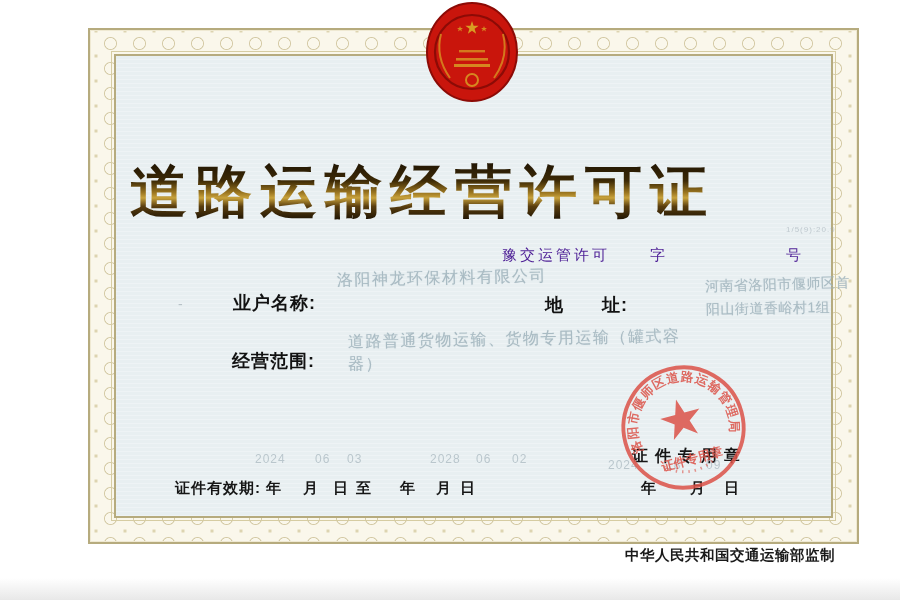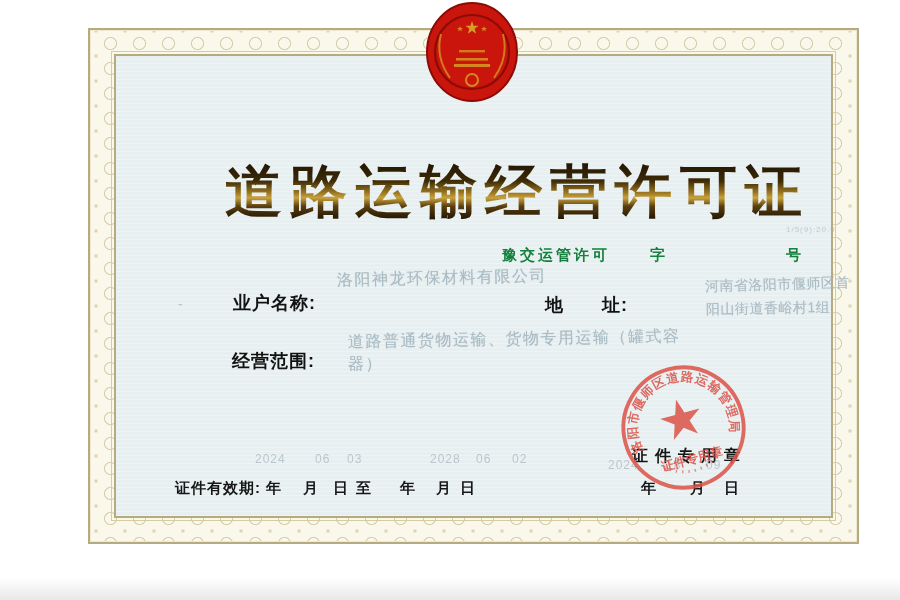--- a/index.html
+++ b/index.html
@@ -27,7 +27,7 @@
   .abs{position:absolute;white-space:nowrap;}
   .country{left:235px;top:111px;width:470px;text-align:center;font-size:35px;font-weight:900;
     letter-spacing:17px;color:#151515;}
-  .main-title{left:130px;top:154px;width:680px;text-align:right;
+  .main-title{left:130px;top:154px;width:680px;text-align:left;
     font-family:Liberation Mono, monospace;font-size:57px;font-weight:700;letter-spacing:8px;
     background:linear-gradient(180deg,#140c02 0%,#3d2a06 35%,#9a7520 50%,#c8a23c 57%,#5a3e0e 68%,#221604 85%);
     -webkit-background-clip:text;background-clip:text;color:transparent;}

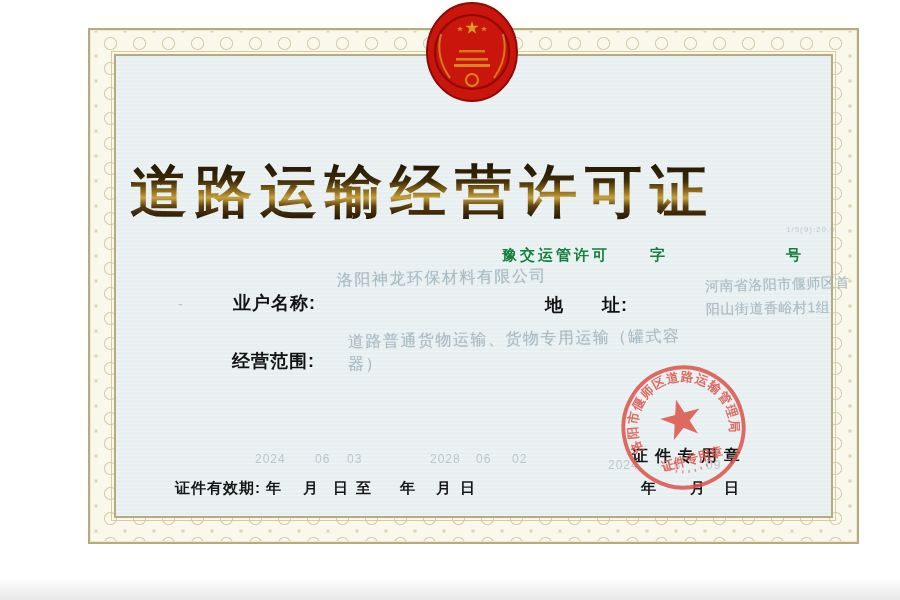--- a/index.html
+++ b/index.html
@@ -31,7 +31,7 @@
     font-family:Liberation Mono, monospace;font-size:57px;font-weight:700;letter-spacing:8px;
     background:linear-gradient(180deg,#140c02 0%,#3d2a06 35%,#9a7520 50%,#c8a23c 57%,#5a3e0e 68%,#221604 85%);
     -webkit-background-clip:text;background-clip:text;color:transparent;}
-  .lic{font-size:15px;font-weight:700;color:#15803d;letter-spacing:3px;}
+  .lic{font-size:15px;font-weight:400;color:#4c1d95;letter-spacing:3px;}
   .lic-prefix{left:502px;top:246px;}
   .lic-zi{left:650px;top:246px;}
   .lic-hao{left:786px;top:246px;}

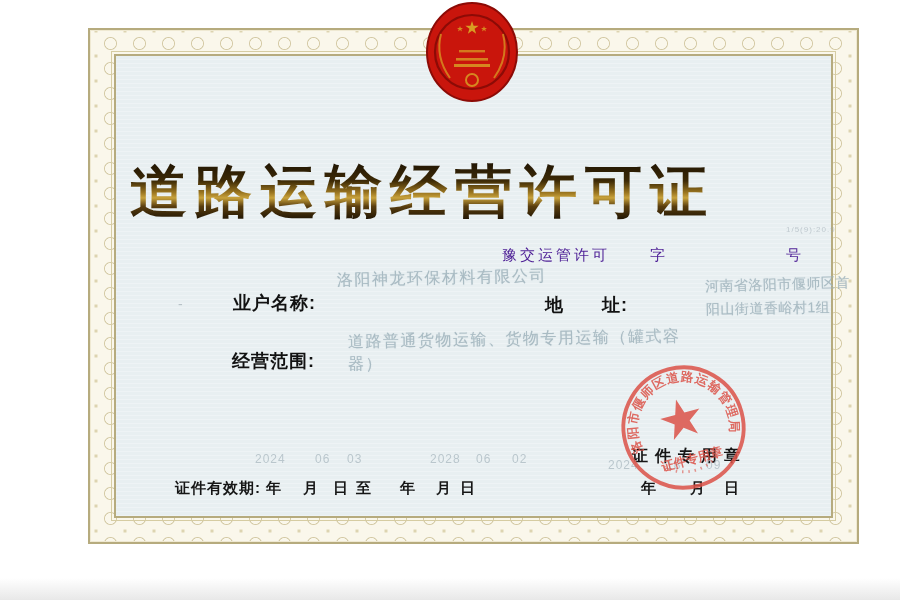--- a/index.html
+++ b/index.html
@@ -139,6 +139,7 @@
   <div class="abs ymd" style="left:436px;top:479px;">月</div>
   <div class="abs ymd" style="left:460px;top:479px;">日</div>
 
+  <div class="abs bottom-note">中华人民共和国交通运输部监制</div>
 
 </div>
 

